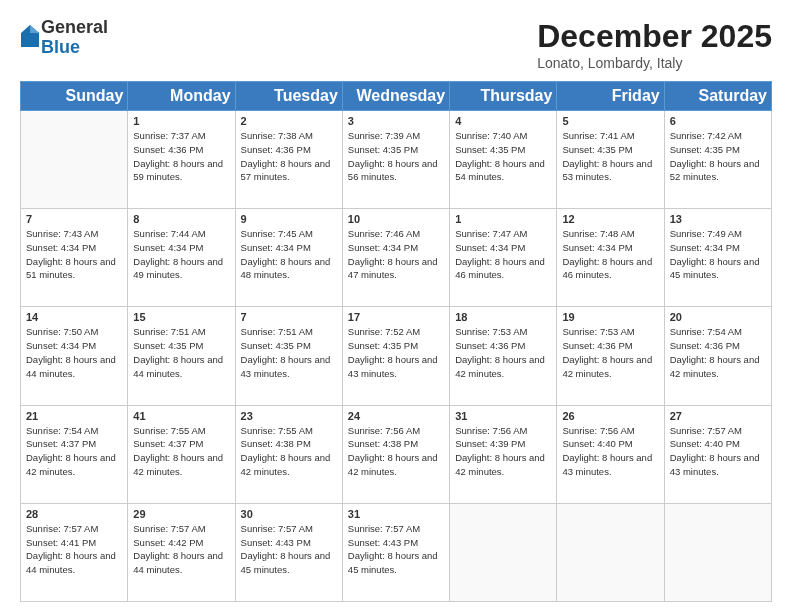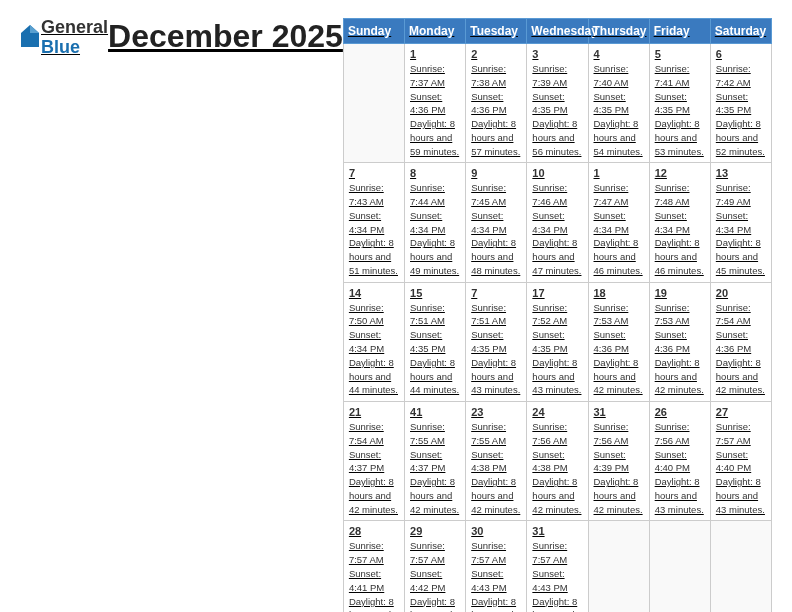--- a/index.html
+++ b/index.html
@@ -15,8 +15,7 @@
       height: 612px;
       padding: 18px 20px 10px 20px;
       display: flex;
-      flex-direction: row;
-      text-decoration: underline;
+      flex-direction: column;
     }
     .header {
       display: flex;

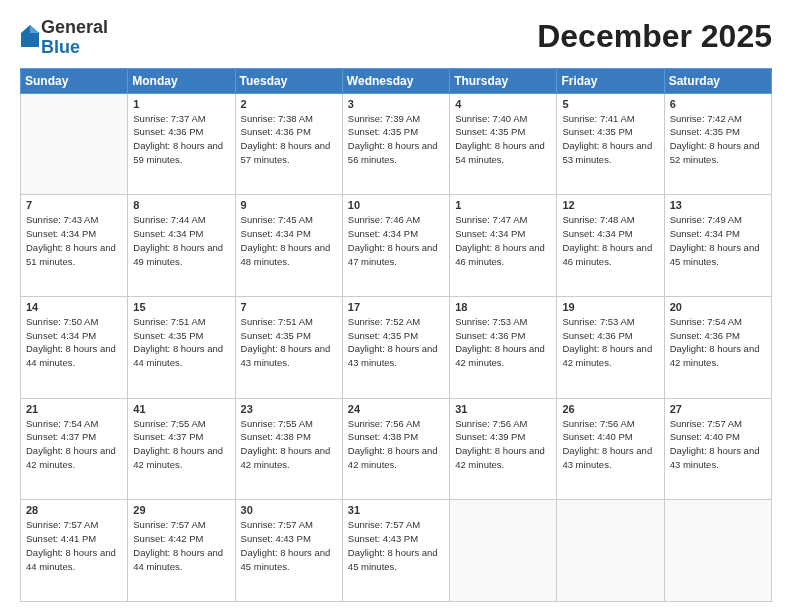--- a/index.html
+++ b/index.html
@@ -109,6 +109,7 @@
     </div>
     <div class="title-block">
       <div class="month-title">December 2025</div>
+      <div class="location">Lonato, Lombardy, Italy</div>
     </div>
   </div>
 

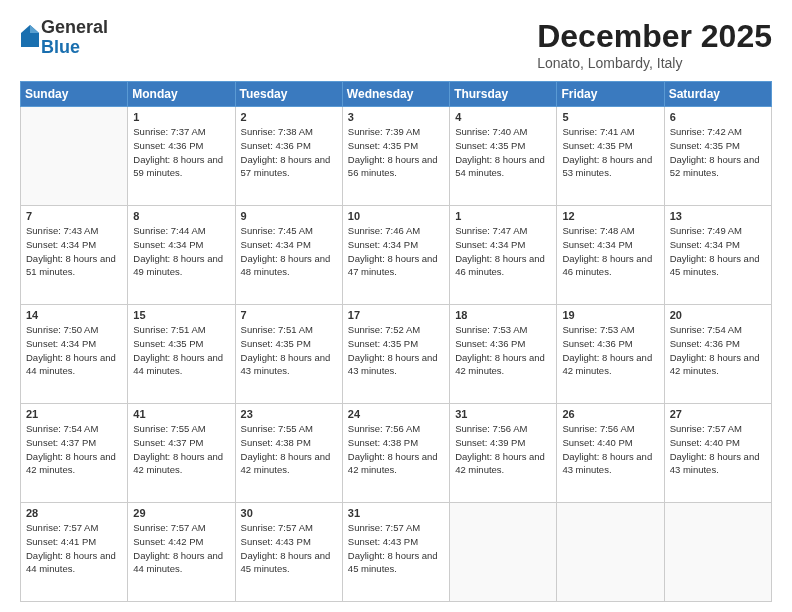--- a/index.html
+++ b/index.html
@@ -62,10 +62,10 @@
     .calendar th {
       background-color: #3a7abf;
       color: #fff;
-      font-size: 12px;
+      font-size: 16px;
       font-weight: bold;
       padding: 5px 4px;
-      text-align: left;
+      text-align: right;
       border: 1px solid #5a9ad4;
     }
     .calendar td {

